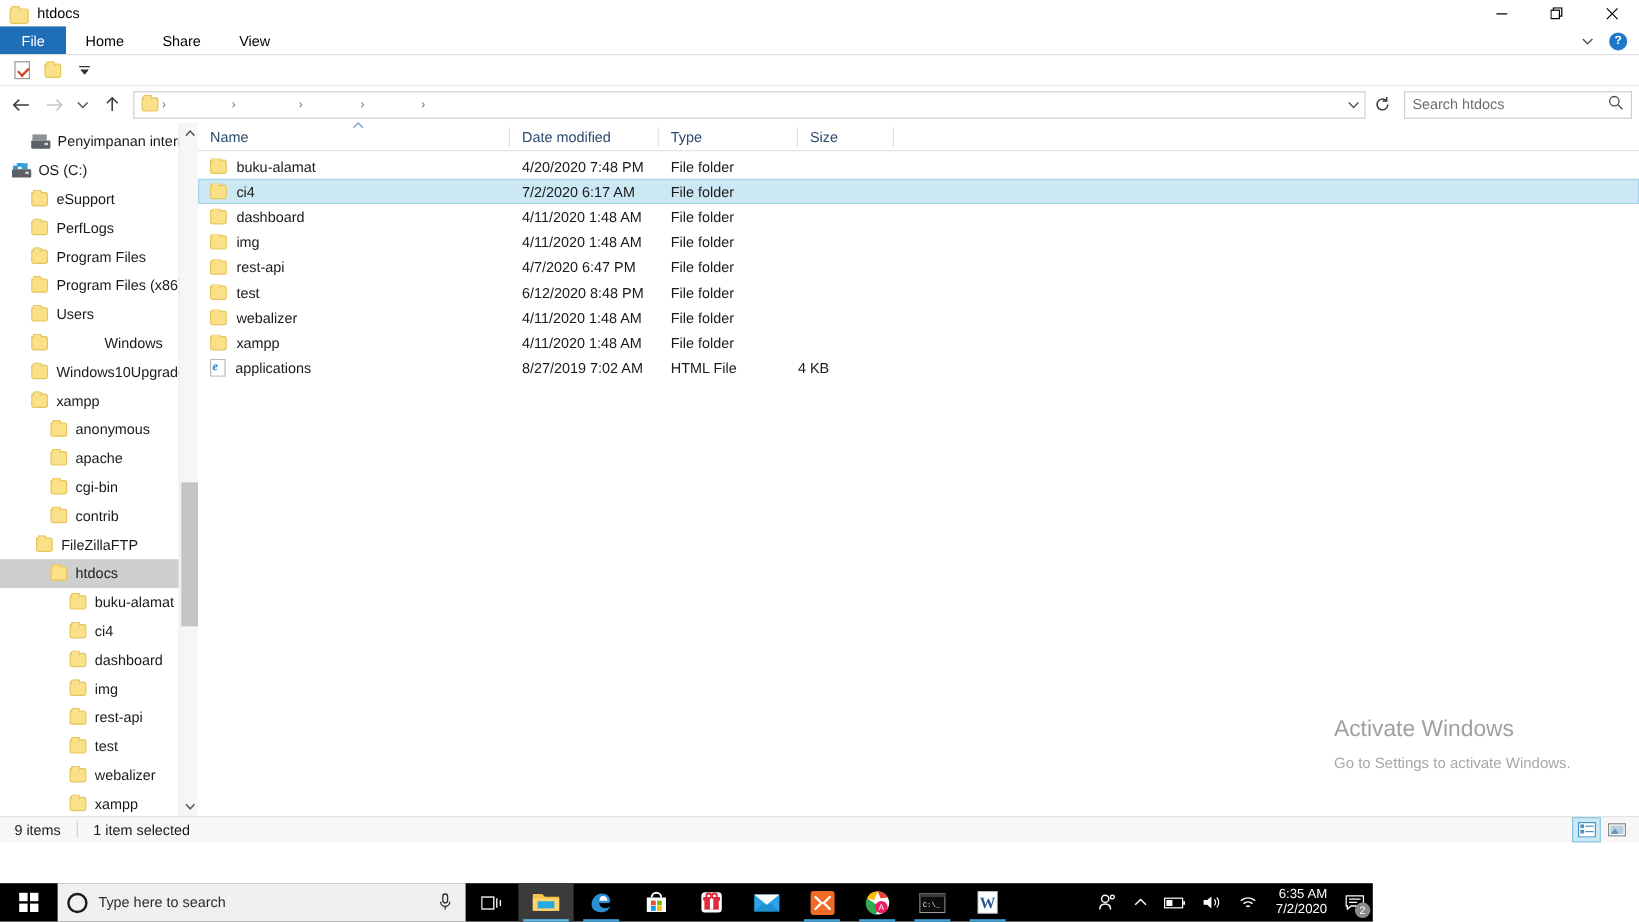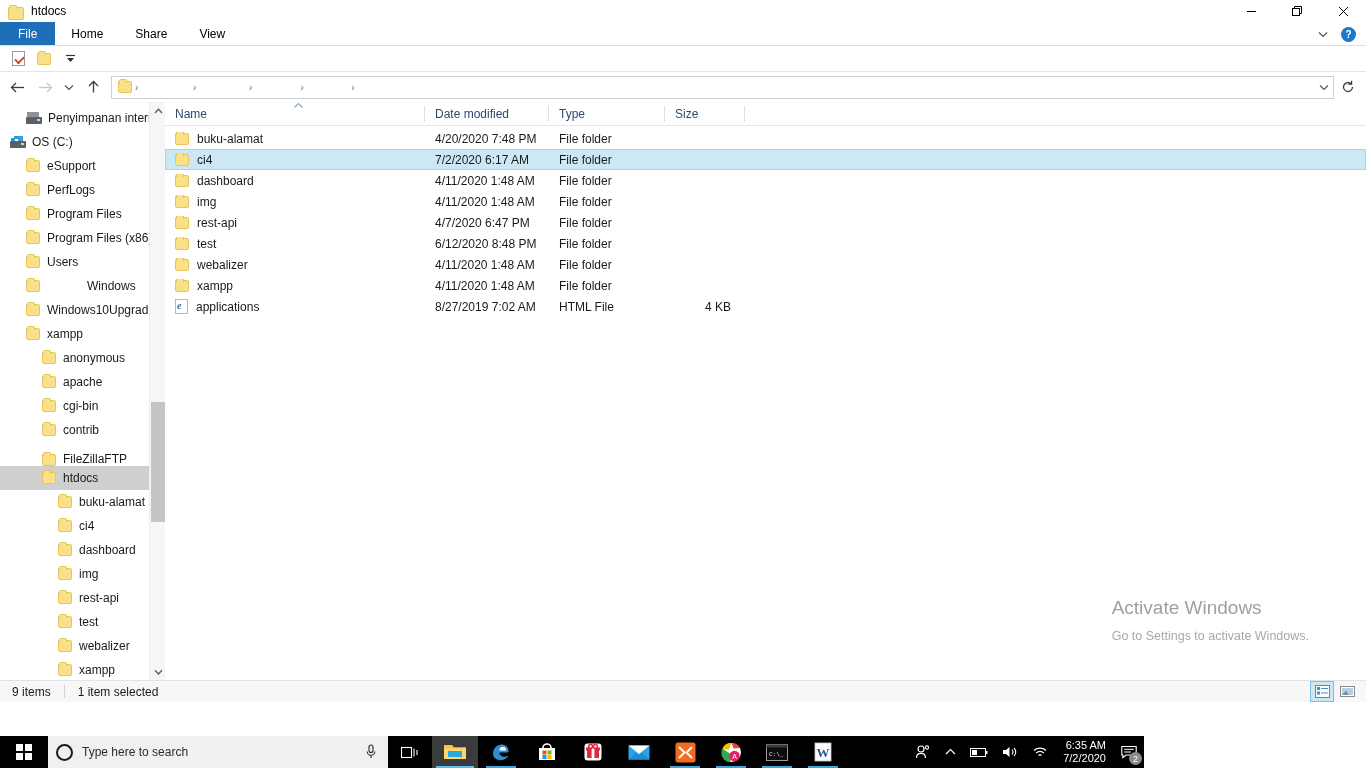--- a/index.html
+++ b/index.html
@@ -291,6 +291,15 @@
         <polyline points="10.6,0.8 10.6,4.1 7.3,4.1" fill="none" stroke="#333" stroke-width="1.2"></polyline>
       </svg>
     </div>
+    <div class="searchbox">
+      <input type="text" placeholder="Search htdocs" style="">
+      <span>
+        <svg width="13" height="13" viewBox="0 0 13 13">
+            <circle cx="5.3" cy="5.3" r="3.9" fill="none" stroke="#4a4a4a" stroke-width="1.1"></circle>
+            <line x1="8.3" y1="8.3" x2="12" y2="12" stroke="#4a4a4a" stroke-width="1.1"></line>
+          </svg>
+      </span>
+    </div>
   </div>
 
   <div class="body">

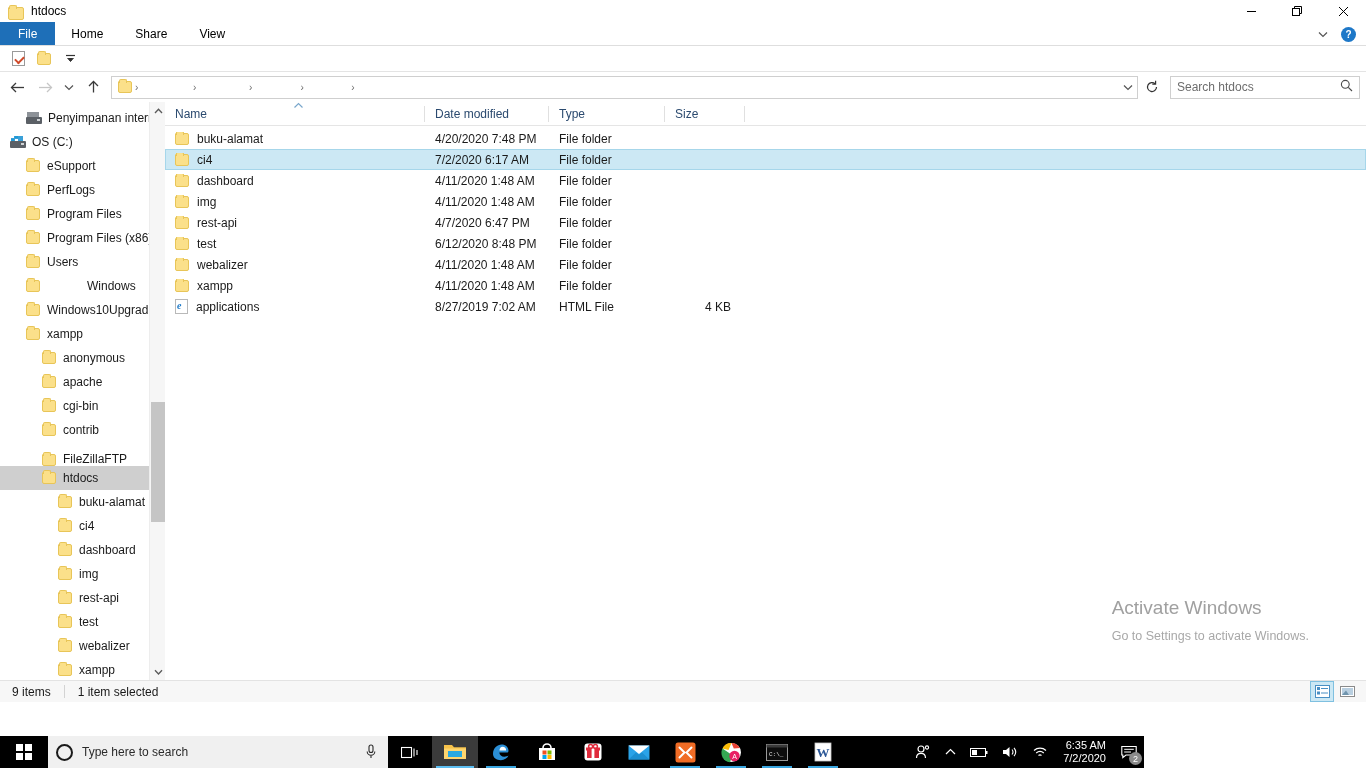--- a/index.html
+++ b/index.html
@@ -119,7 +119,7 @@
   .cell.name { width:260px; display:flex; align-items:center; gap:8px; }
   .cell.date { width:124px; }
   .cell.type { width:116px; }
-  .cell.size { width:80px; text-align:right; padding-right:14px; padding-left:0; }
+  .cell.size { width:80px; padding-right:14px; padding-left:0; }
   .rowfolder { width:14px; height:12px; flex:0 0 auto; }
   .htmlfile { width:13px; height:15px; background:#fff; border:1px solid #b9b9b9; position:relative; flex:0 0 auto; }
   .htmlfile::after { content:"e"; position:absolute; left:1px; top:0px; font-size:10px; color:#1a78c8;

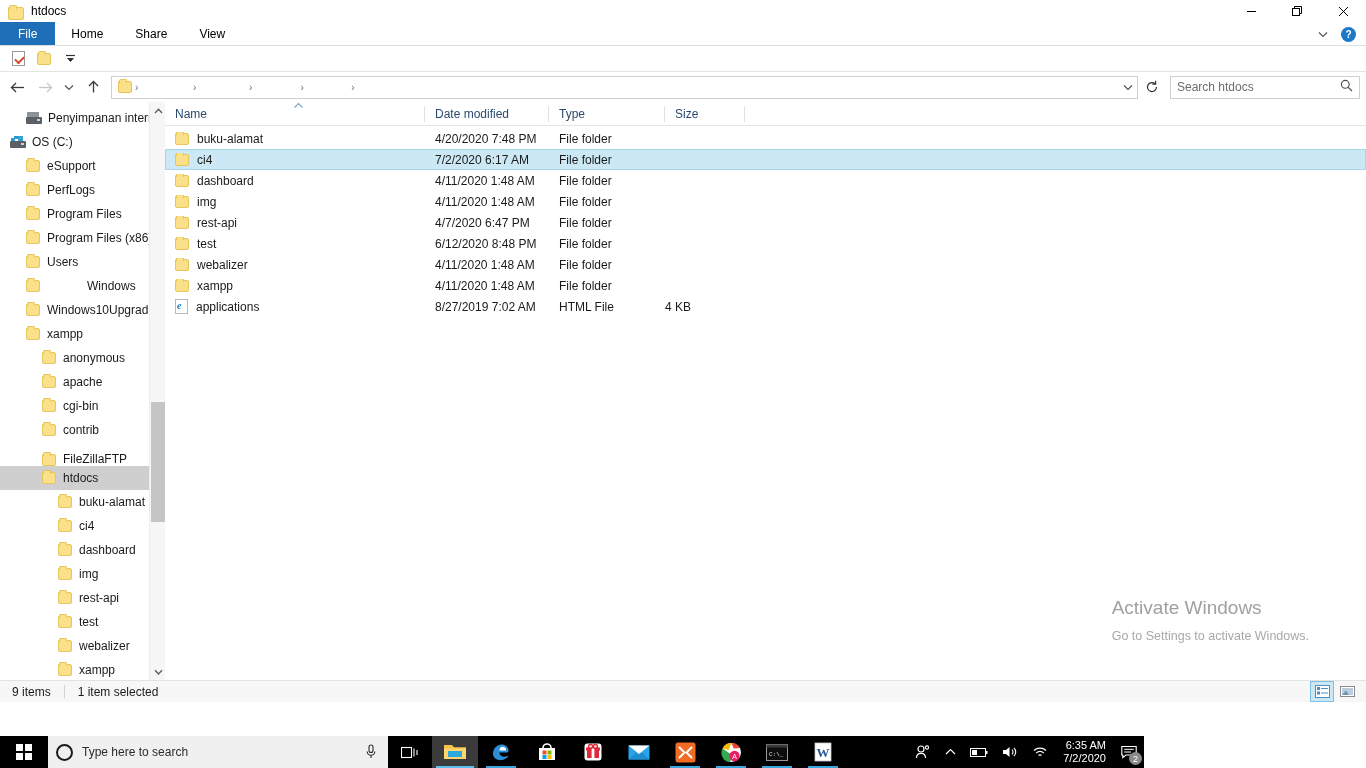--- a/index.html
+++ b/index.html
@@ -393,7 +393,7 @@
             </span>
             <span>contrib</span>
           </div>
-          <div class="tnode" style="padding-left: 42px; align-items: flex-end;">
+          <div class="tnode" style="padding-left: 30px;">
             <span class="folder-glyph tfolder">
               <i></i>
             </span>

